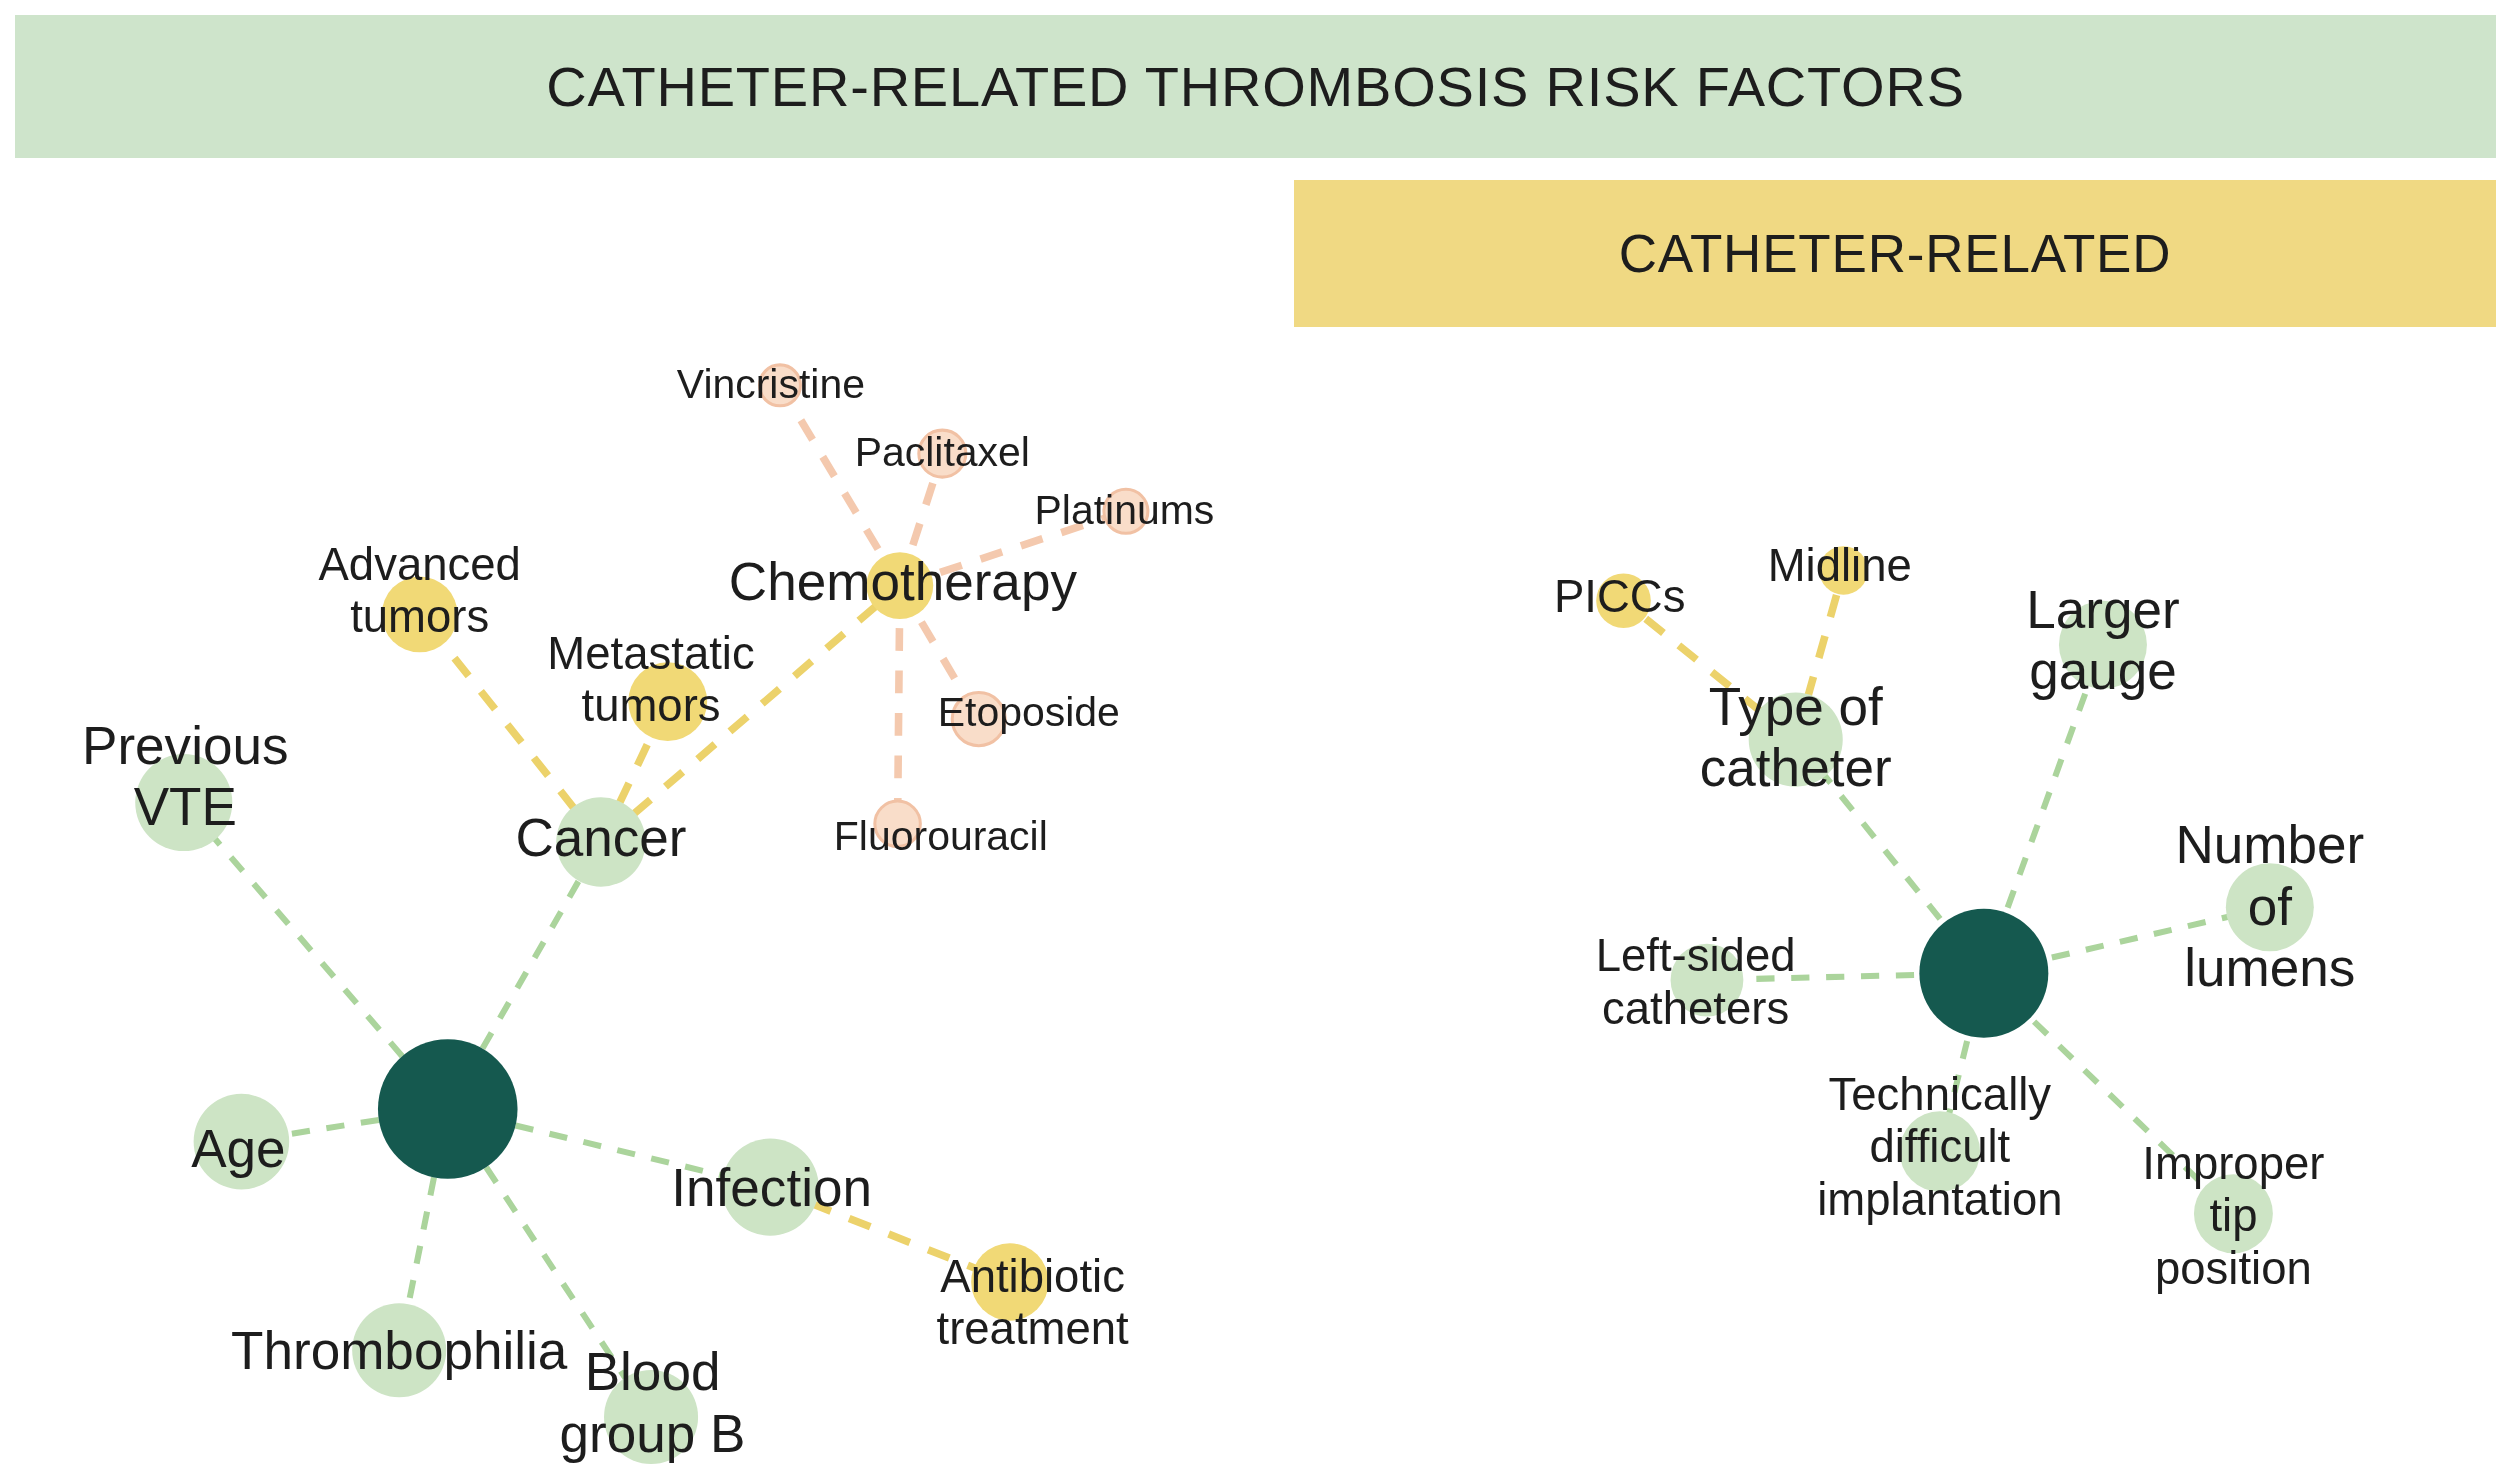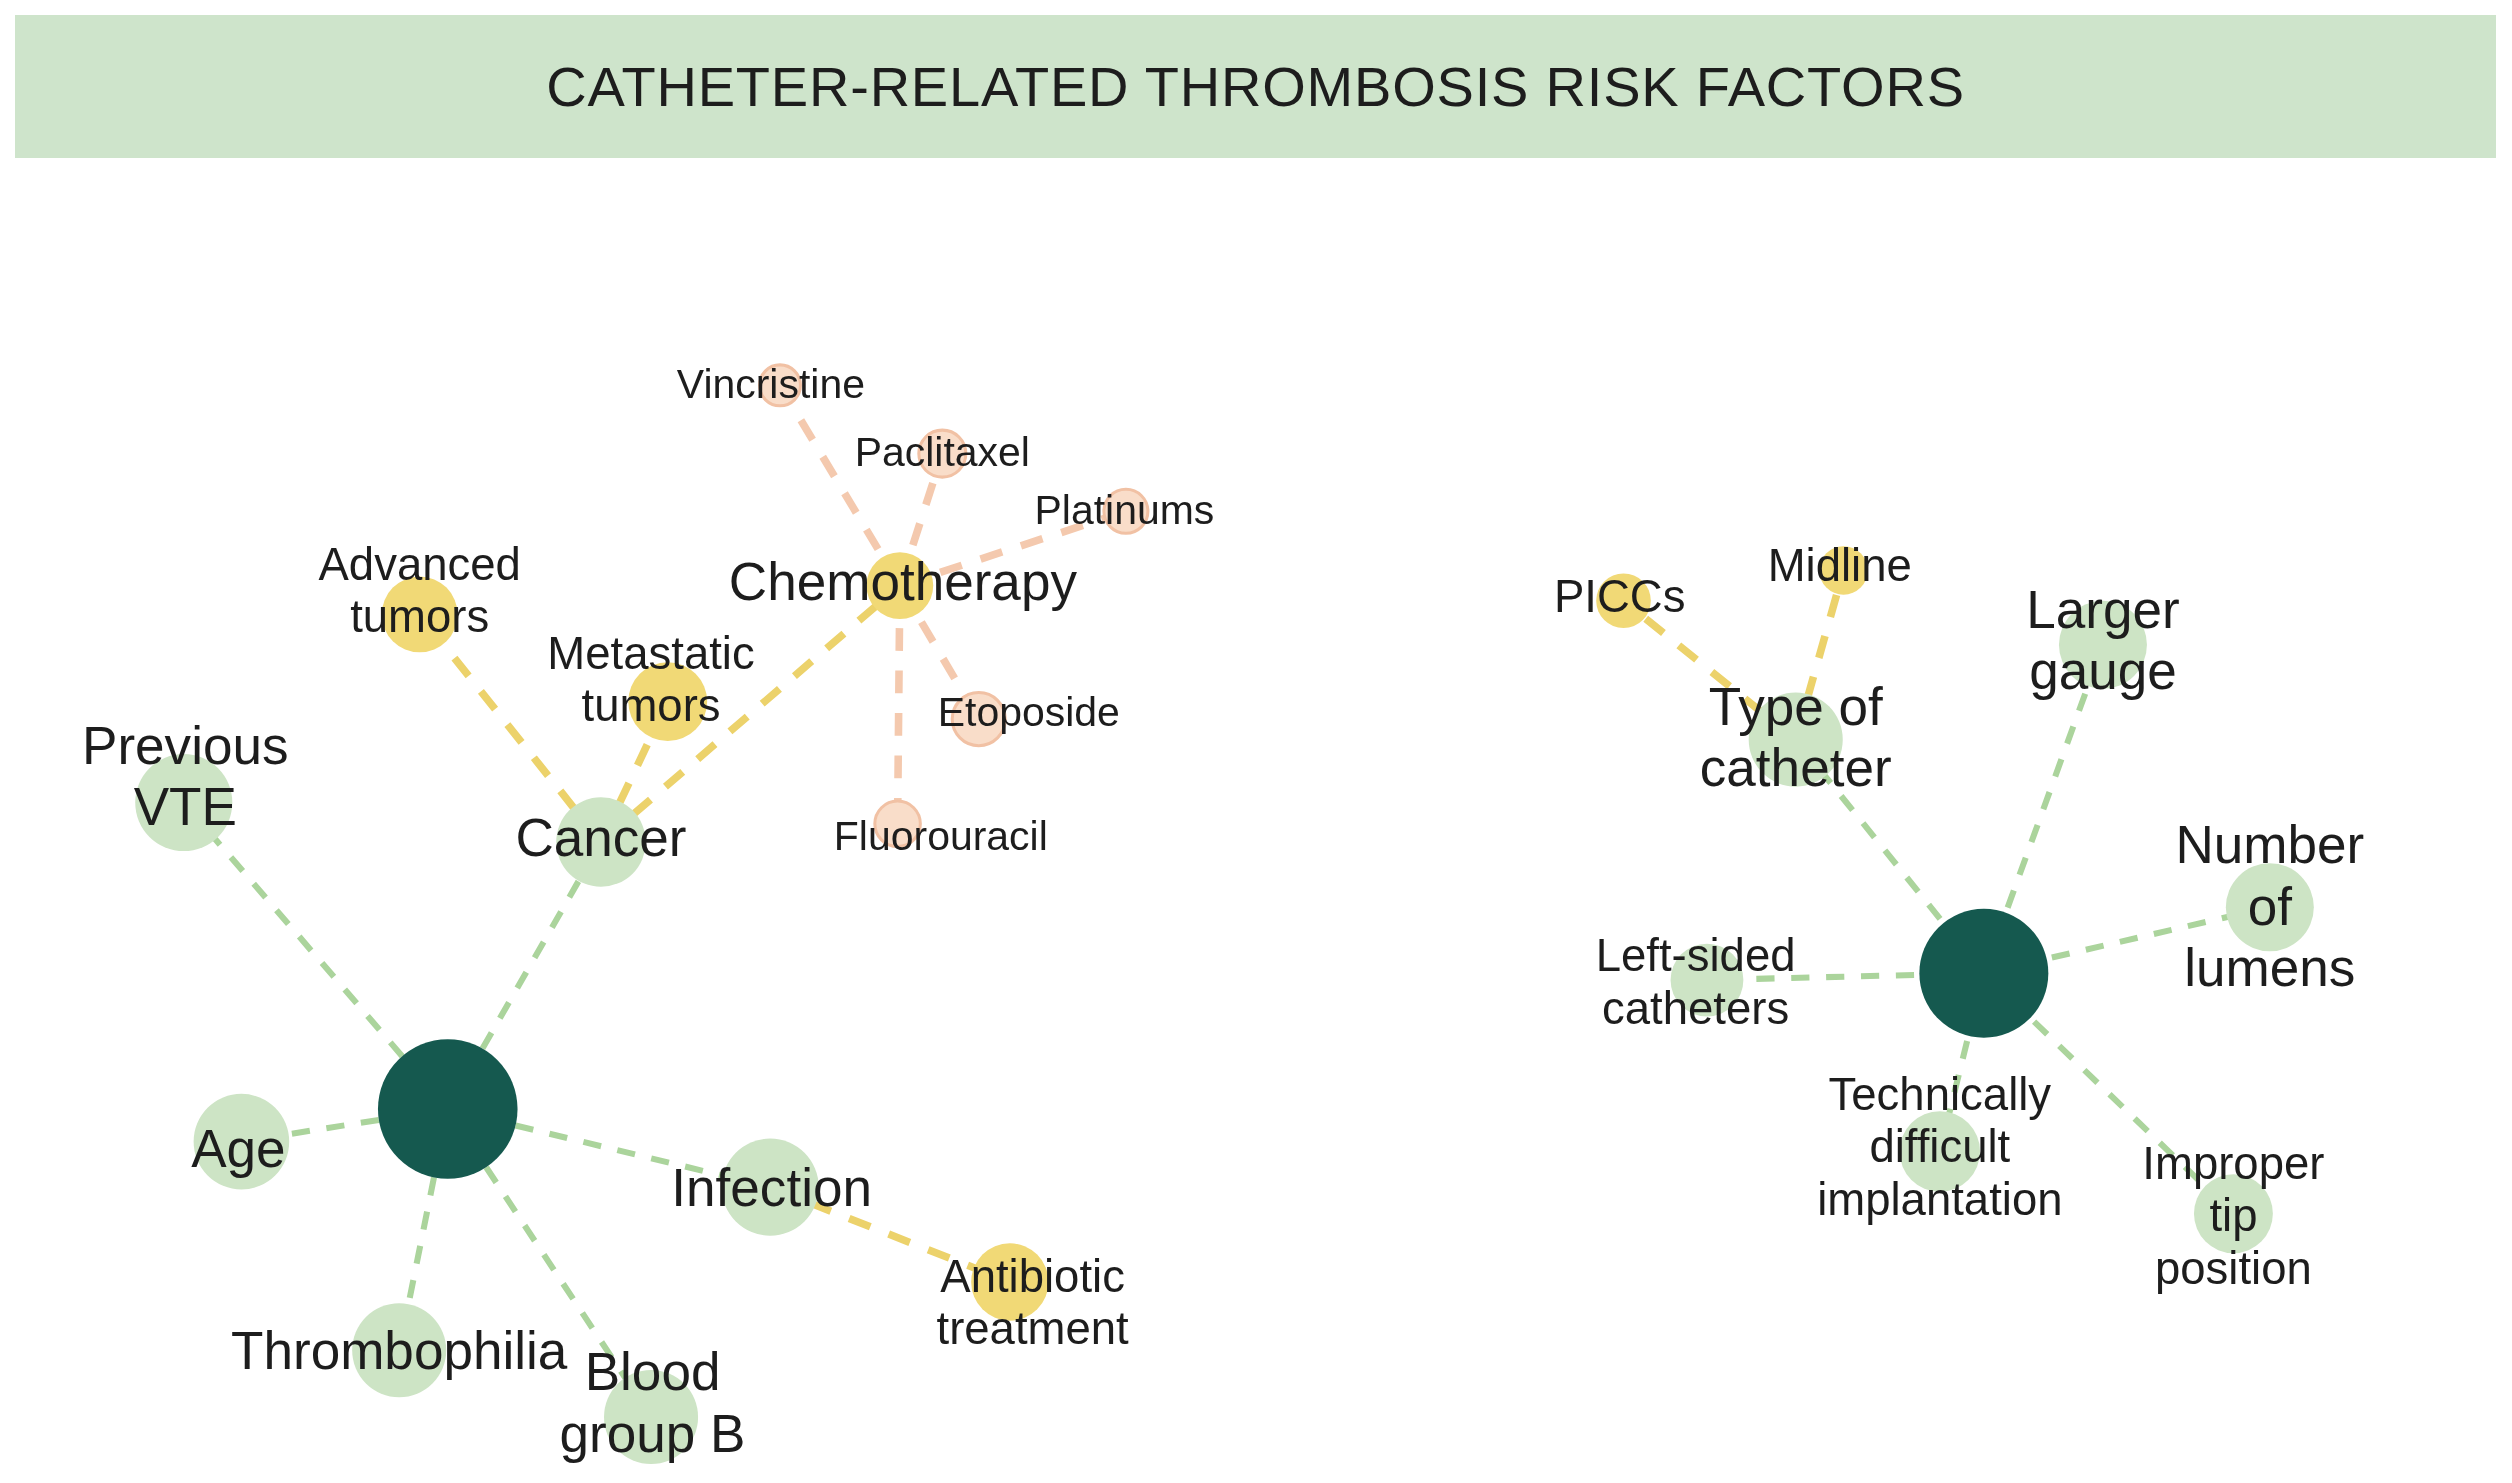--- a/index.html
+++ b/index.html
@@ -36,6 +36,9 @@
   </div>
 
 
+  <div class="banner banner-right" style="background: rgb(240, 217, 131); color: rgb(29, 29, 29);">
+    <span>CATHETER-RELATED</span>
+  </div>
 
   <svg id="graph" xmlns="http://www.w3.org/2000/svg" width="2512" height="1483" viewBox="0 0 3311 1955">
       <g>

